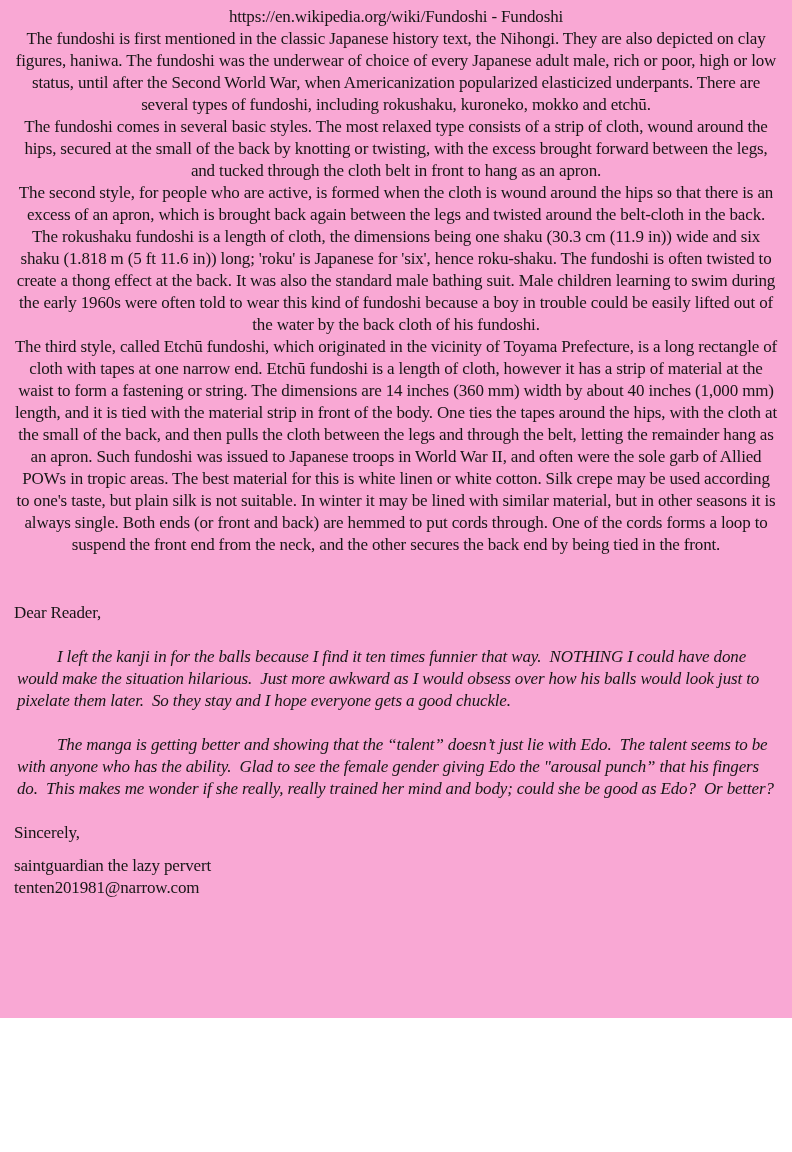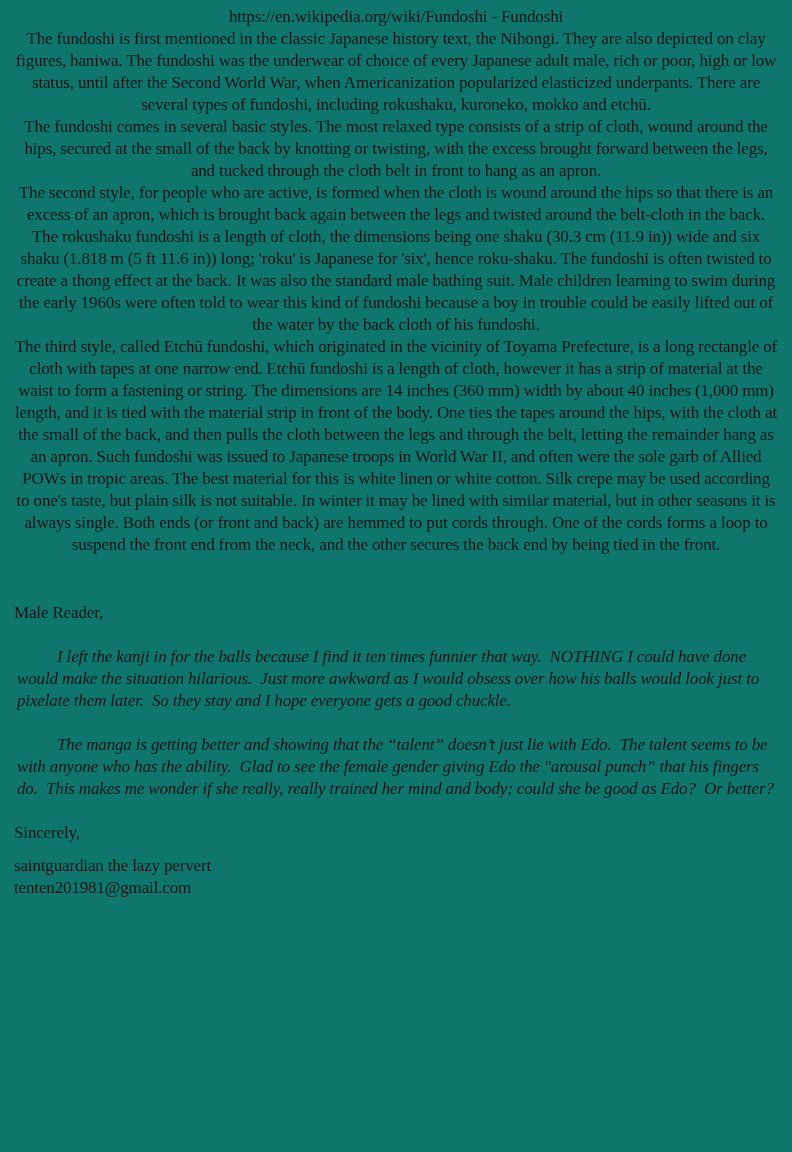--- a/index.html
+++ b/index.html
@@ -9,10 +9,10 @@
   }
   .page {
     width: 792px;
-    height: 1152px;
+    height: 1018px;
     box-sizing: border-box;
     padding: 6px 14px 0 14px;
-    background: #0f766e;
+    background: #f9a8d4;
     color: #161616;
     font-family: "Liberation Serif", "DejaVu Serif", serif;
     font-size: 17px;

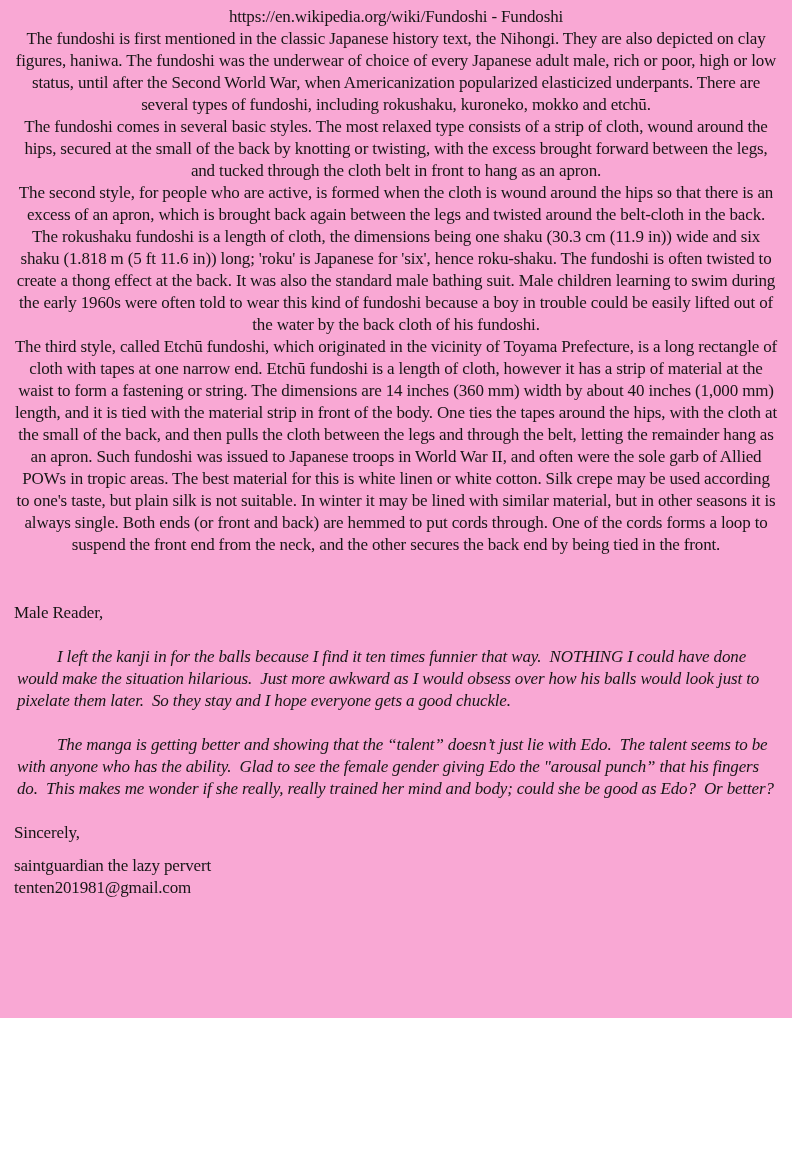--- a/index.html
+++ b/index.html
@@ -66,7 +66,7 @@
   </div>
 
   <div class="letter">
-    <p class="salutation">Male Reader,</p>
+    <p class="salutation">Dear Reader,</p>
     <p class="letter-p">I left the kanji in for the balls because I find it ten times funnier that way.  NOTHING I could have done would make the situation hilarious.  Just more awkward as I would obsess over how his balls would look just to pixelate them later.  So they stay and I hope everyone gets a good chuckle.</p>
     <p class="letter-p">The manga is getting better and showing that the “talent” doesn’t just lie with Edo.  The talent seems to be with anyone who has the ability.  Glad to see the female gender giving Edo the "arousal punch” that his fingers do.  This makes me wonder if she really, really trained her mind and body; could she be good as Edo?  Or better?</p>
     <p class="closing">Sincerely,</p>

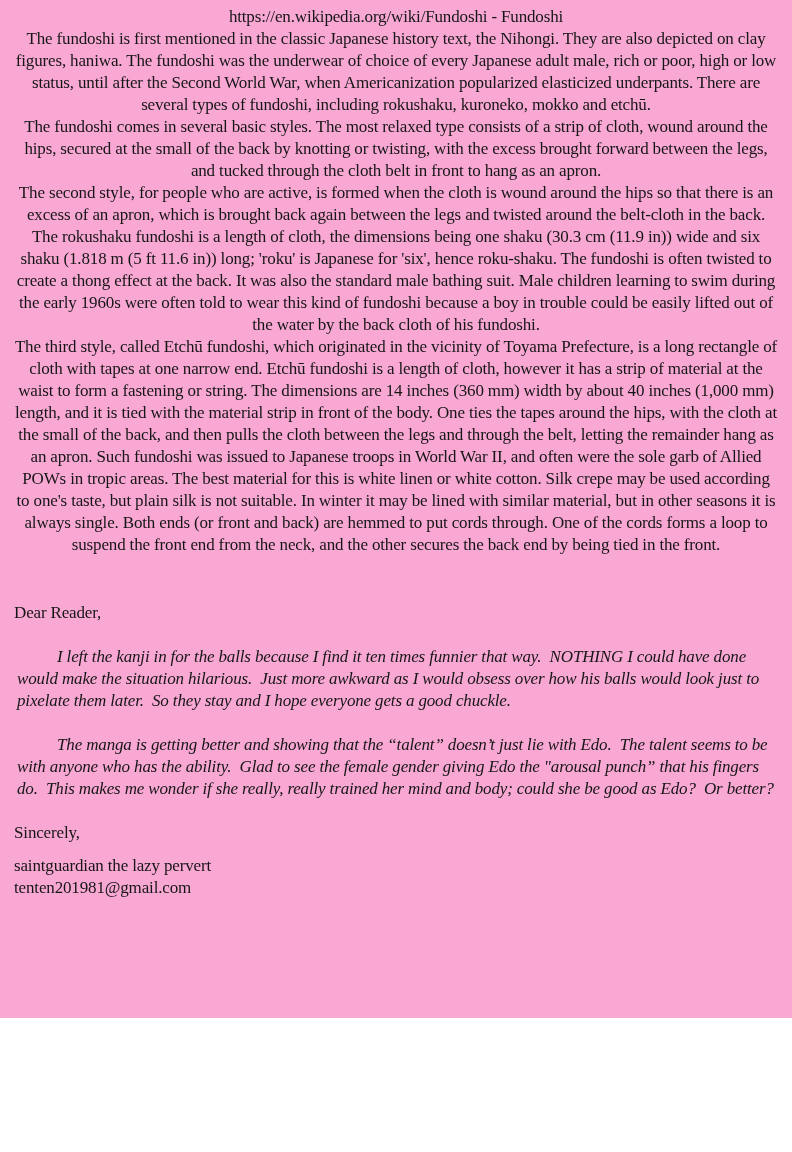--- a/index.html
+++ b/index.html
@@ -71,7 +71,7 @@
     <p class="letter-p">The manga is getting better and showing that the “talent” doesn’t just lie with Edo.  The talent seems to be with anyone who has the ability.  Glad to see the female gender giving Edo the "arousal punch” that his fingers do.  This makes me wonder if she really, really trained her mind and body; could she be good as Edo?  Or better?</p>
     <p class="closing">Sincerely,</p>
     <p class="signature">saintguardian the lazy pervert</p>
-    <p class="email">tenten201981@gmail.com</p>
+    <p class="email">tenten201981@narrow.com</p>
   </div>
 
 </div>

